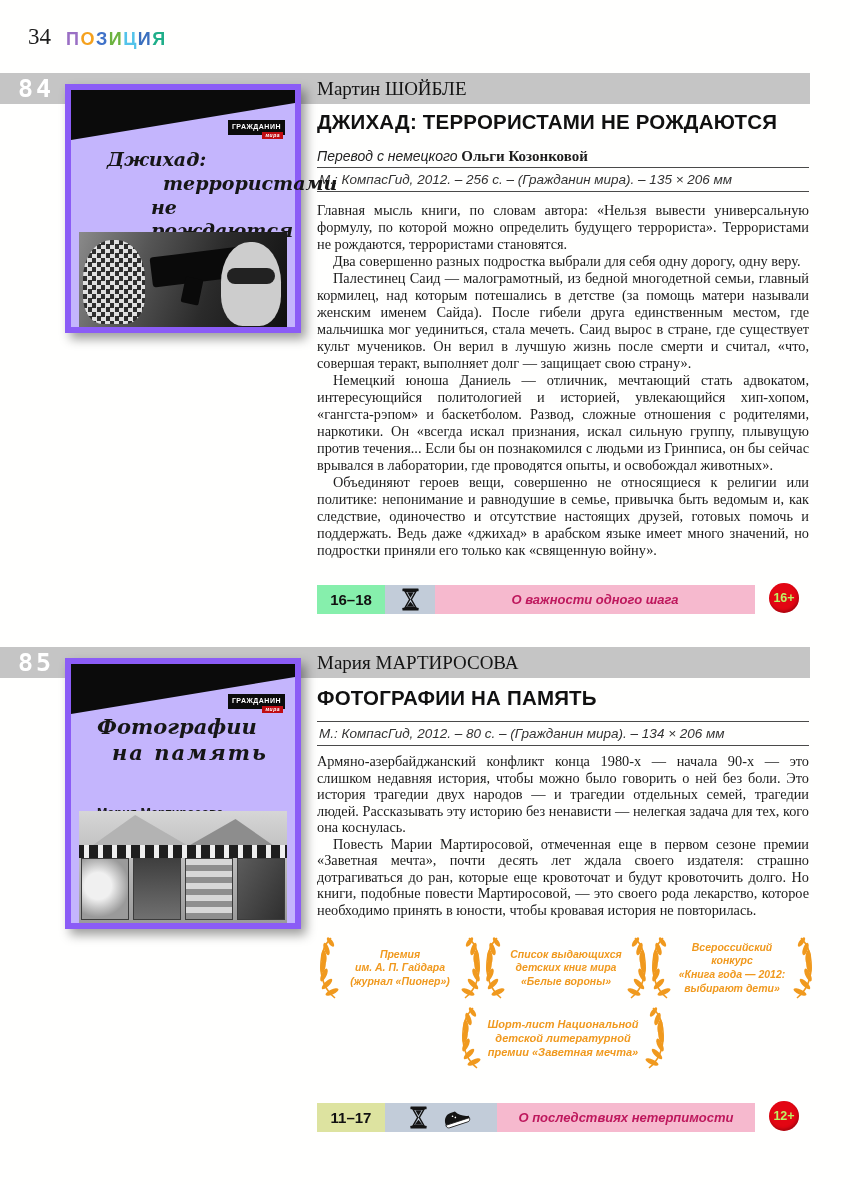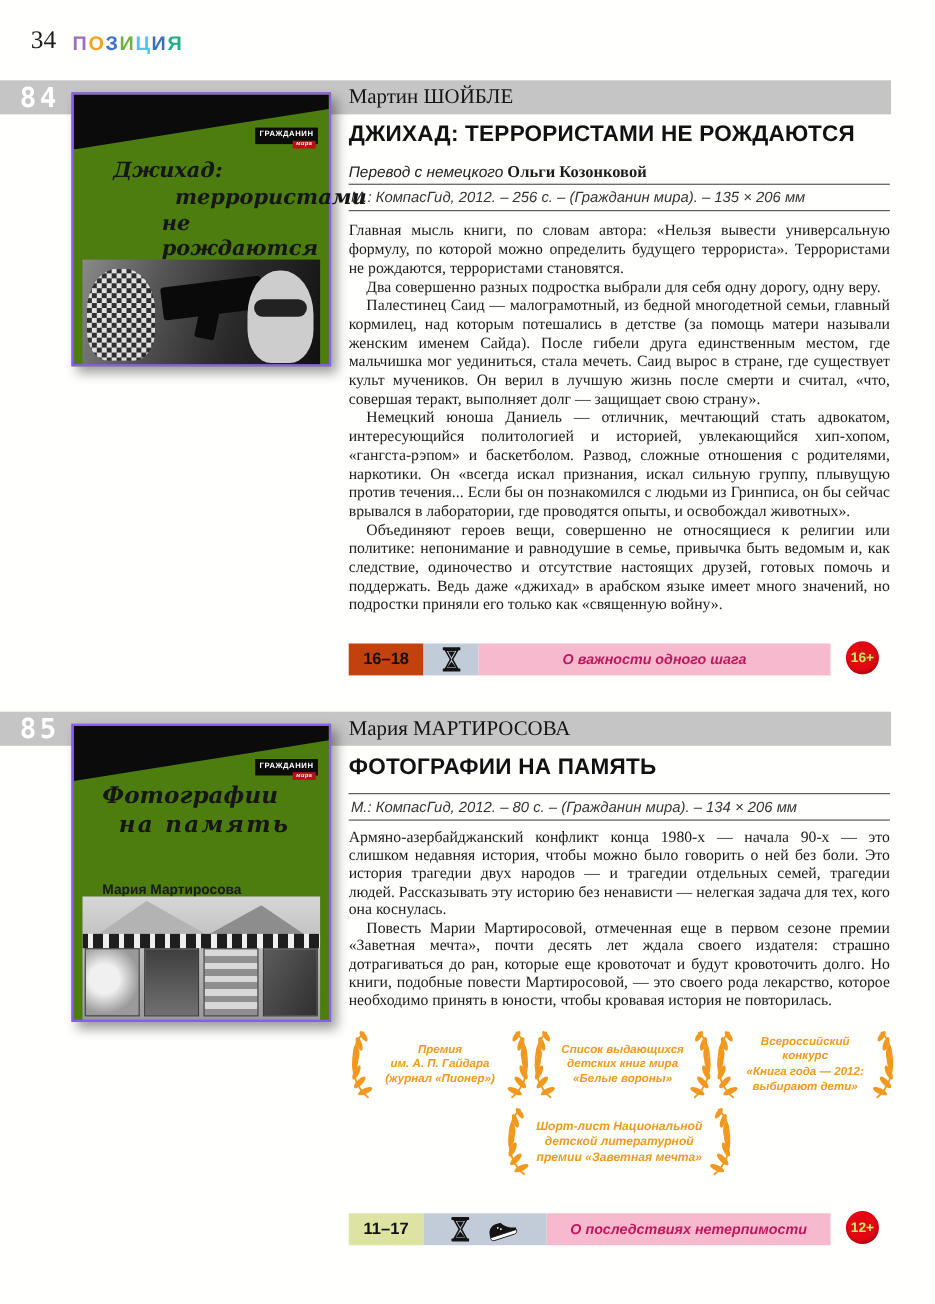--- a/index.html
+++ b/index.html
@@ -42,8 +42,8 @@
     font-family:"Liberation Sans",sans-serif;font-weight:bold;font-size:12.5px;
     box-shadow:inset -1px -2px 3px rgba(0,0,0,.25);}
   
-  .cover{position:absolute;left:65px;width:236px;background:#4d7c0f;z-index:2;
-    box-shadow:5px 6px 10px rgba(0,0,0,.38);border:2px solid #8b5cf6;box-sizing:border-box;}
+  .cover{position:absolute;left:65px;width:236px;background:#c4b5fd;z-index:2;
+    box-shadow:5px 6px 10px rgba(0,0,0,.38);border:6px solid #8b5cf6;box-sizing:border-box;}
   .cover .band{position:absolute;left:0;top:0;width:100%;height:50px;background:#0b0b0b;
     clip-path:polygon(0 0,100% 0,100% 26%,0 100%);}
   .serieslogo{position:absolute;right:10px;top:30px;background:#0b0b0b;color:#fff;

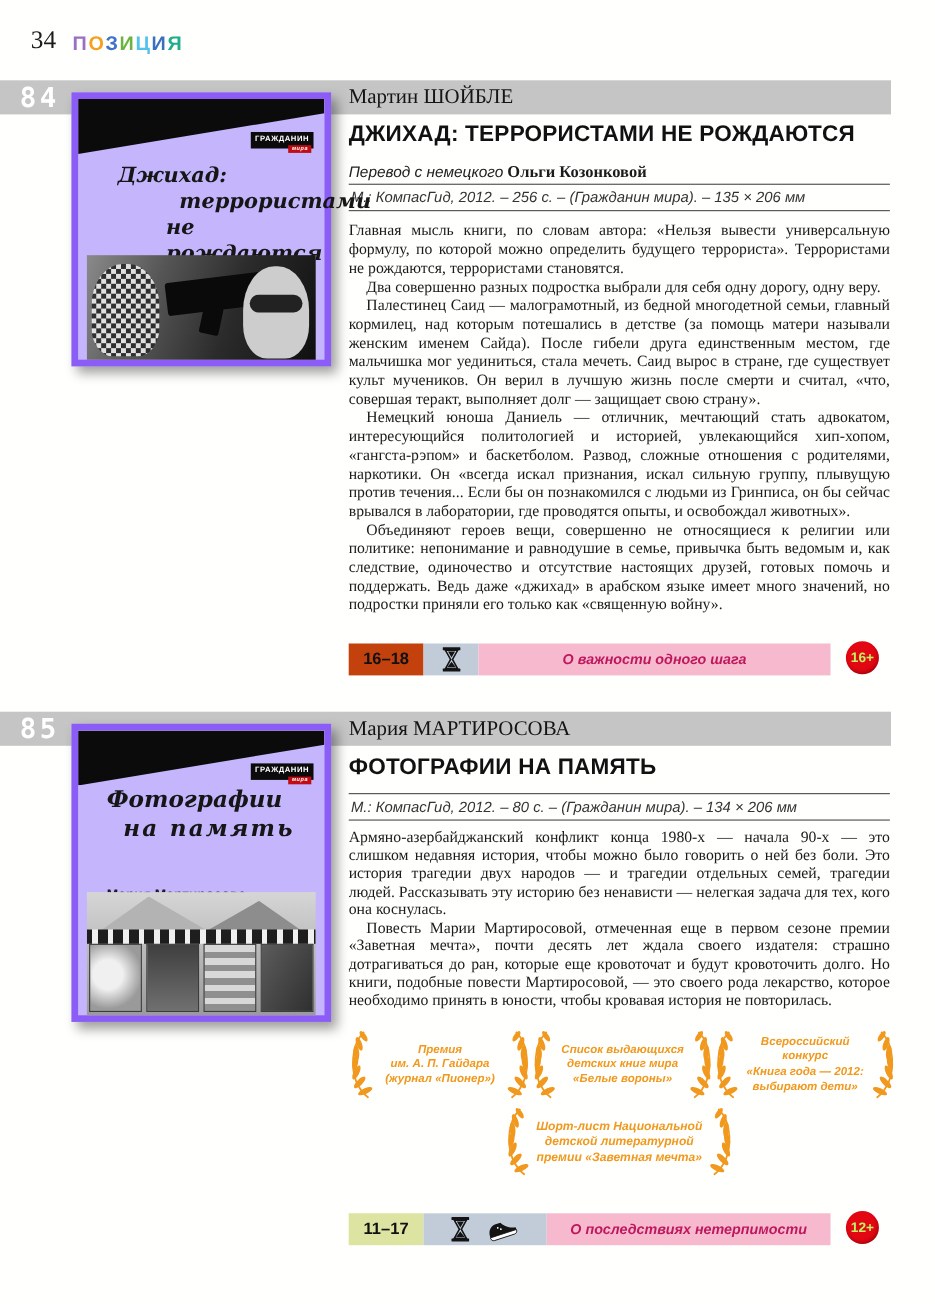--- a/index.html
+++ b/index.html
@@ -196,7 +196,7 @@
   </div>
 
   <div class="agebar" style="top:585px">
-    <div class="age" style="background-color: #c2410c;">16–18</div>
+    <div class="age" style="background-color: #86efac;">16–18</div>
     <div class="icons icons84" style="background-color: rgb(194, 204, 217);">
       <svg width="17" height="23">
           <use href="#hourglass"></use>

